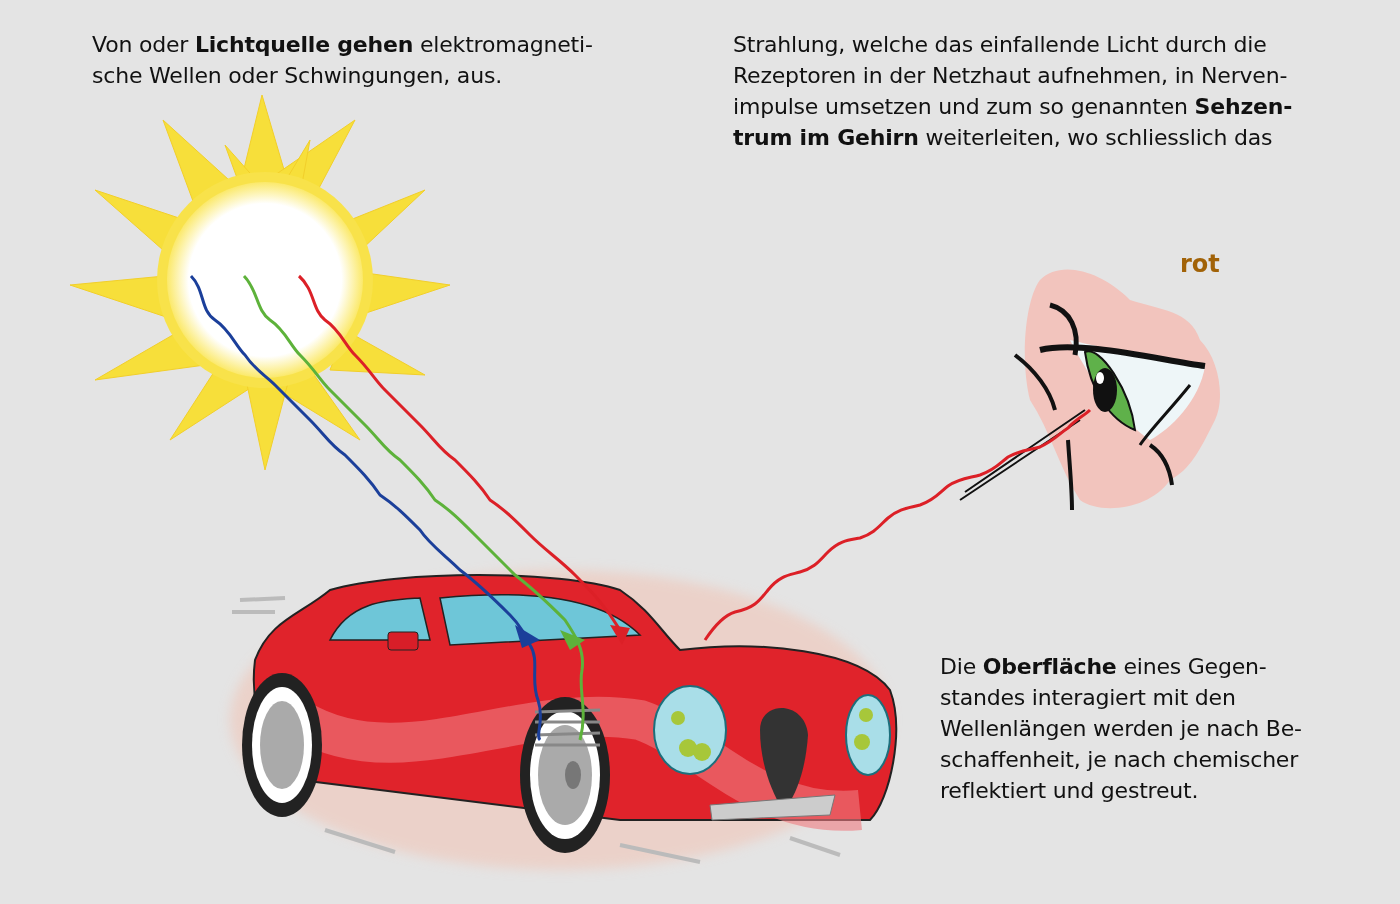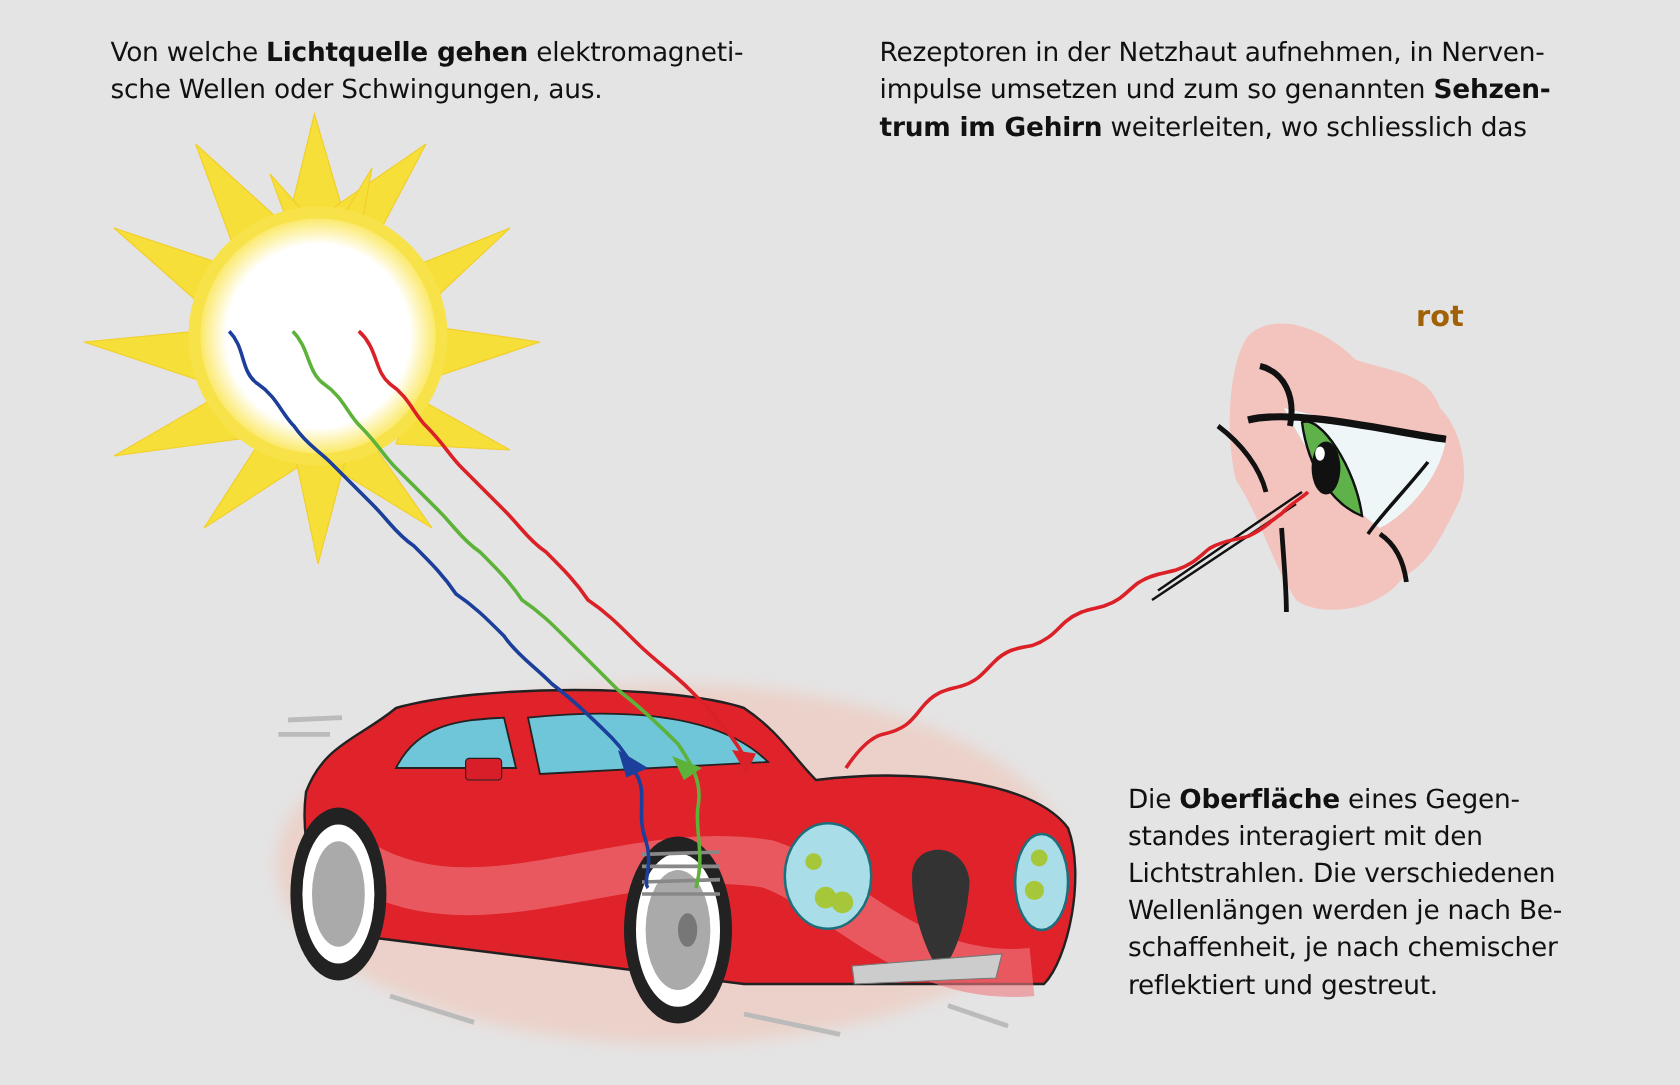--- a/index.html
+++ b/index.html
@@ -111,7 +111,7 @@
 </svg>
 
 <div class="txt" id="t1">
-    <div><span>Von welche </span><b>Lichtquelle gehen</b><span> elektromagneti-</span></div>
+    <div><span>Von oder </span><b>Lichtquelle gehen</b><span> elektromagneti-</span></div>
     <div><span>sche Wellen oder Schwingungen, aus.</span></div>
   </div>
 <div class="txt" id="t2">

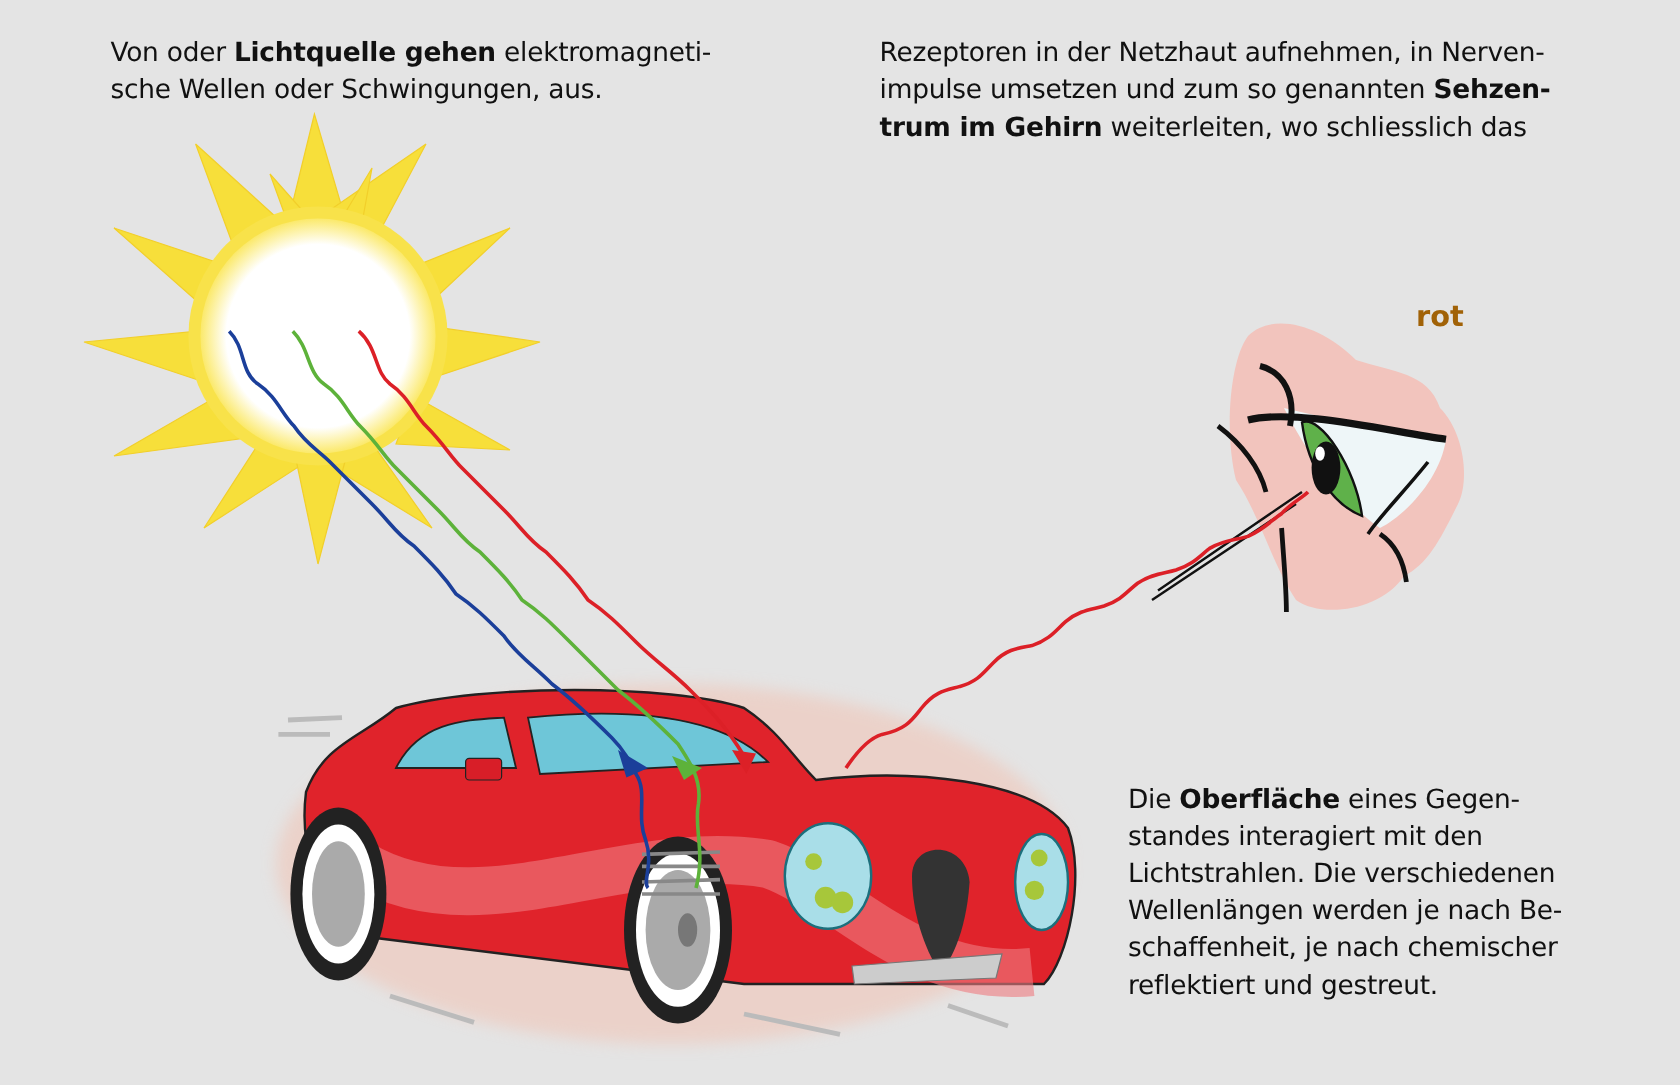--- a/index.html
+++ b/index.html
@@ -115,6 +115,7 @@
     <div><span>sche Wellen oder Schwingungen, aus.</span></div>
   </div>
 <div class="txt" id="t2">
+    <div><span>Strahlung, welche das einfallende Licht durch die</span></div>
     <div><span>Rezeptoren in der Netzhaut aufnehmen, in Nerven-</span></div>
     <div><span>impulse umsetzen und zum so genannten </span><b>Sehzen-</b></div>
     <div><b>trum im Gehirn</b><span> weiterleiten, wo schliesslich das</span></div>

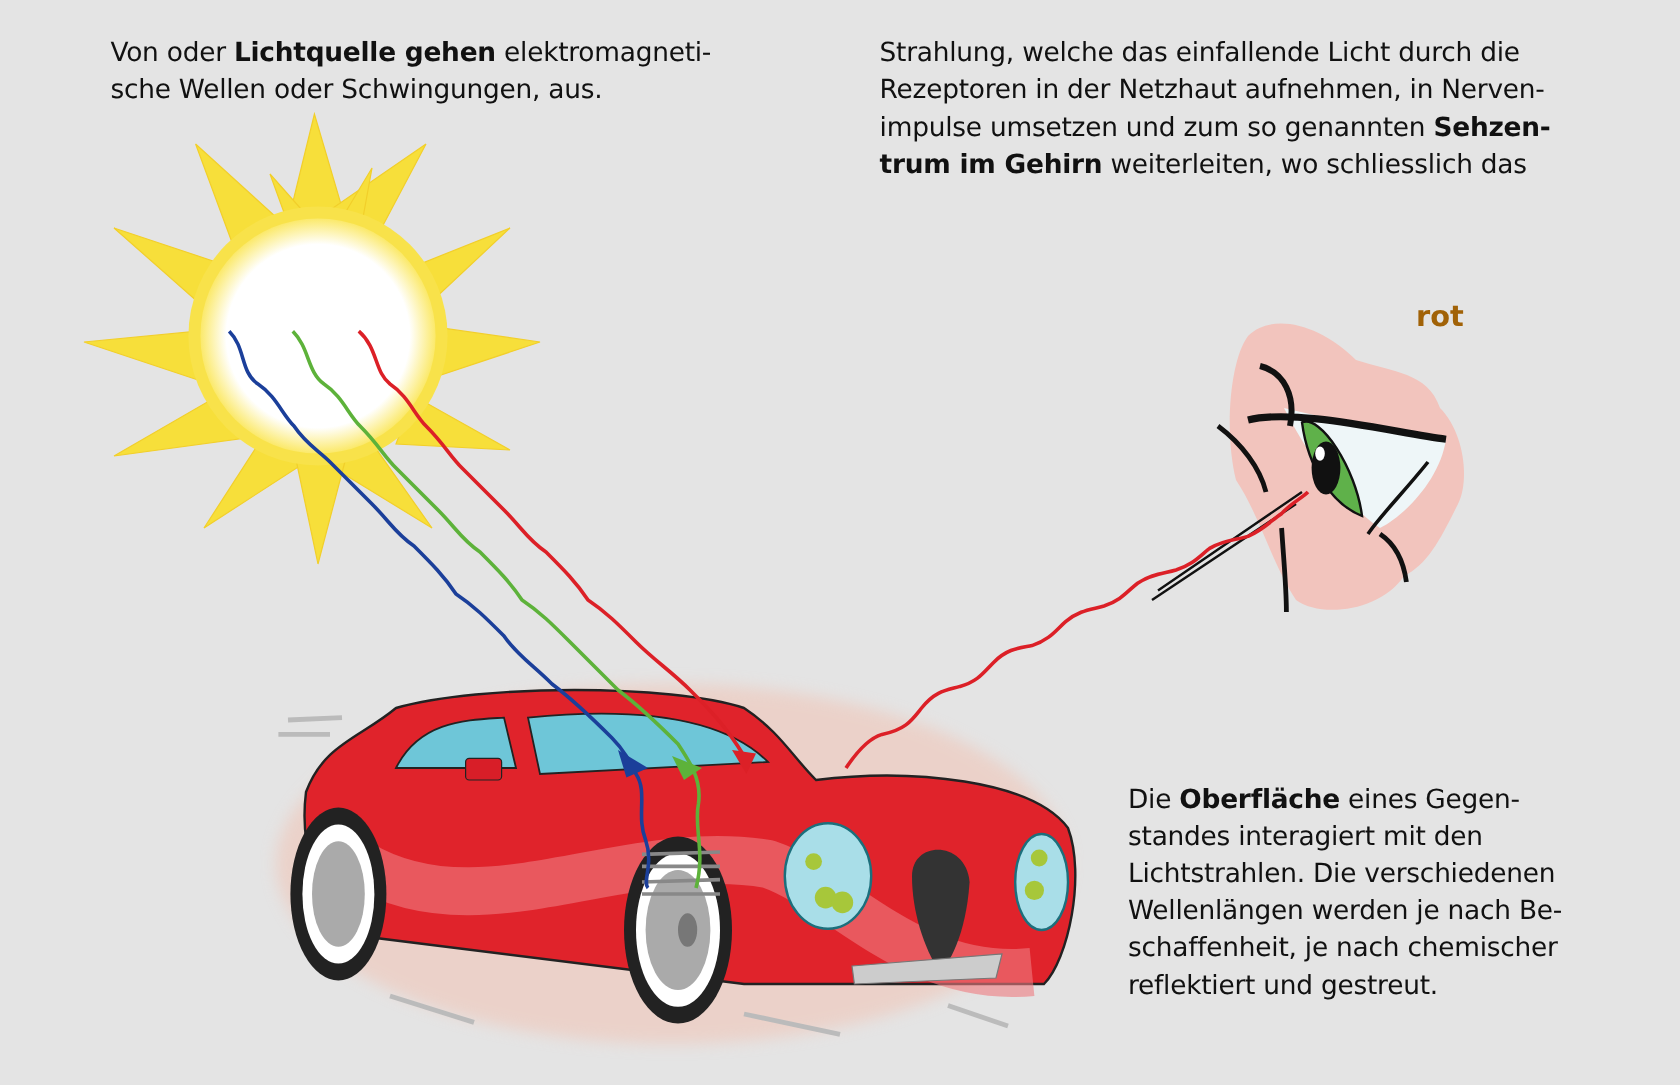--- a/index.html
+++ b/index.html
@@ -123,7 +123,6 @@
 <div class="txt" id="t3">
     <div><span>Die </span><b>Oberfläche</b><span> eines Gegen-</span></div>
     <div><span>standes interagiert mit den</span></div>
-    <div><span>Lichtstrahlen. Die verschiedenen</span></div>
     <div><span>Wellenlängen werden je nach Be-</span></div>
     <div><span>schaffenheit, je nach chemischer</span></div>
     <div><span>reflektiert und gestreut.</span></div>

